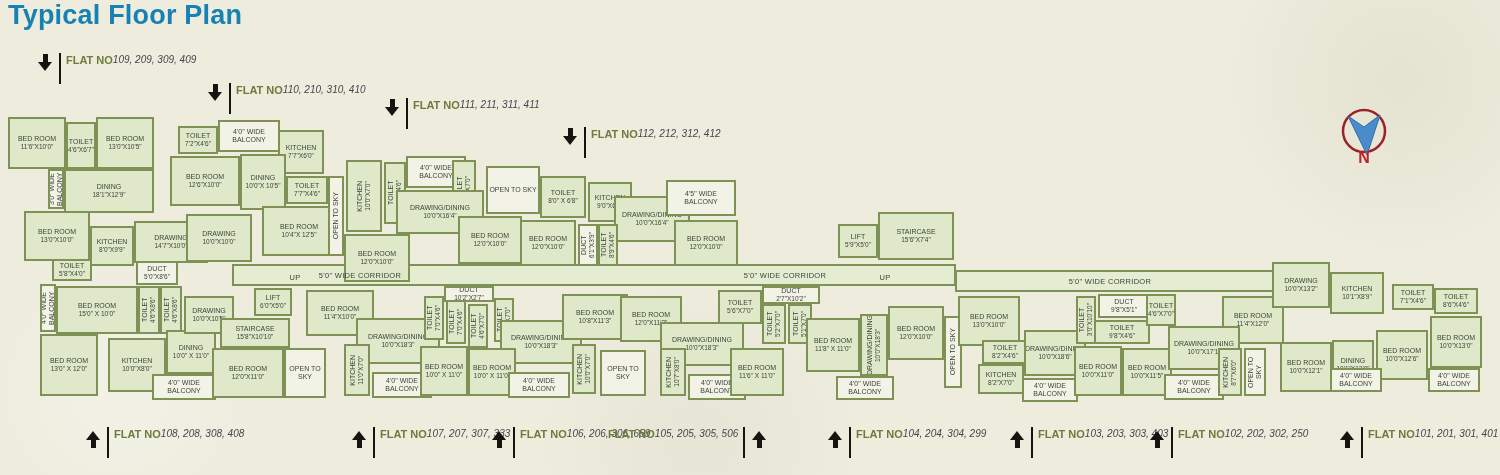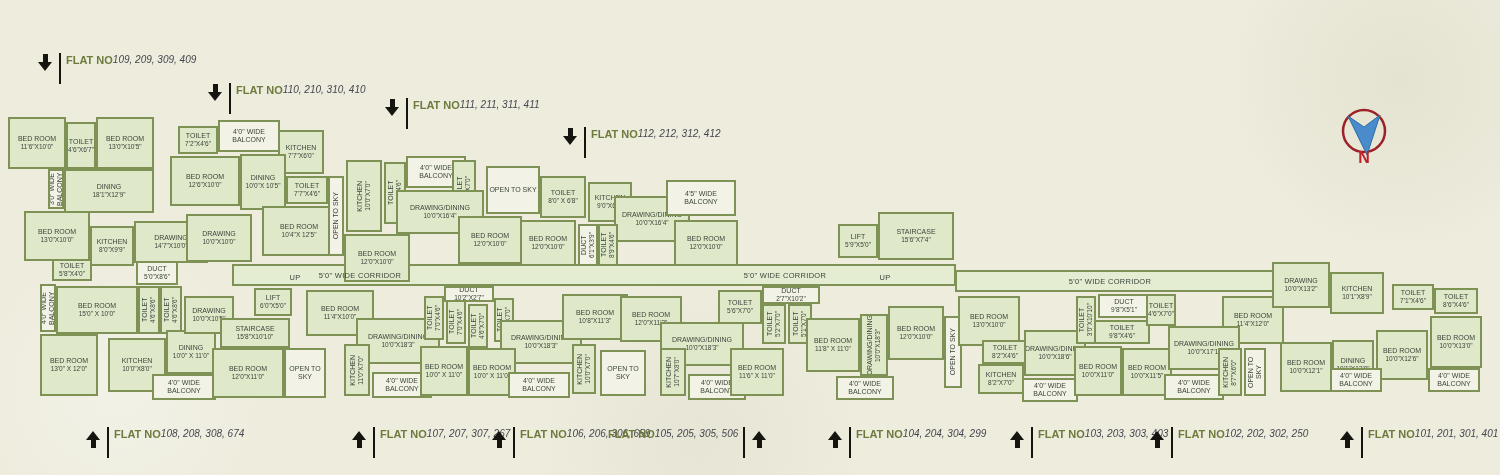--- a/index.html
+++ b/index.html
@@ -58,6 +58,7 @@
 <body>
 
 <div class="page">
+  <h1 class="title">Typical Floor Plan</h1>
 
   <div id="plan">
       <div class="corridor" style="left: 232px; top: 264px; width: 724px; height: 22px;"></div>

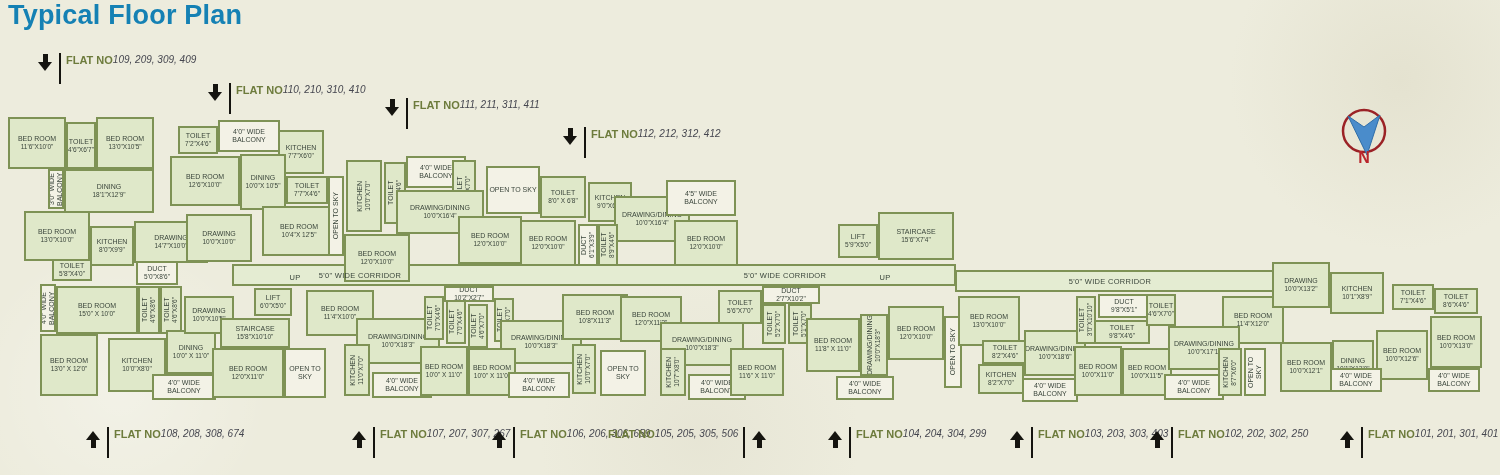--- a/index.html
+++ b/index.html
@@ -738,7 +738,7 @@
         <span class="bar"></span>
         <span class="txt">
           <span class="fno">FLAT NO</span>
-          <span class="fnums">108, 208, 308, 674</span>
+          <span class="fnums">108, 208, 308, 408</span>
         </span>
       </div>
       <div class="flat-label" style="left: 352px; top: 427px;">

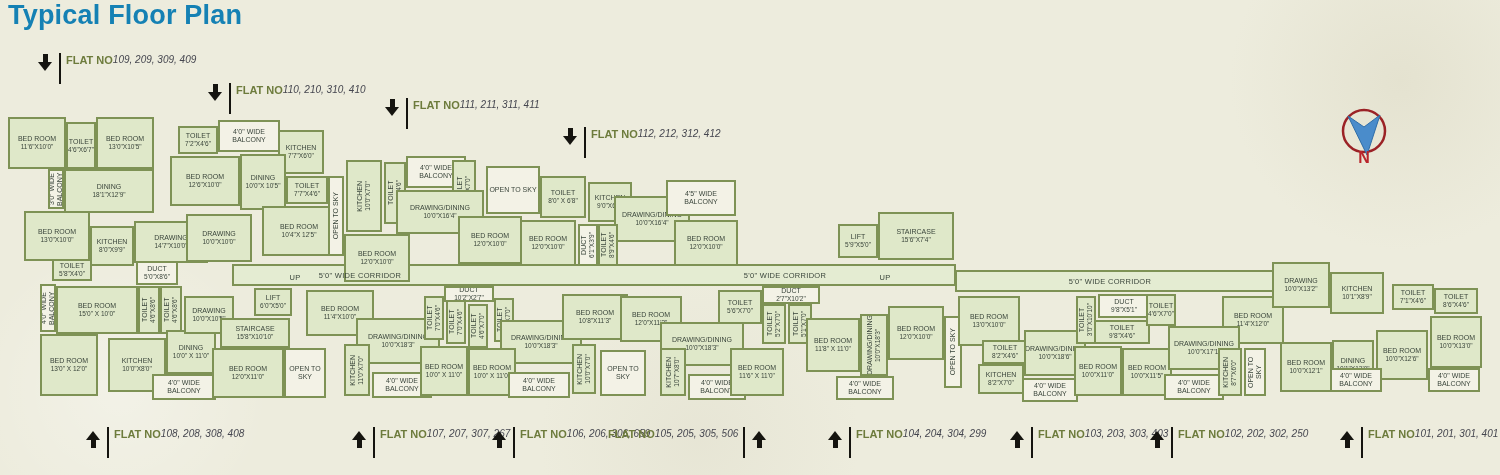--- a/index.html
+++ b/index.html
@@ -749,7 +749,7 @@
         <span class="bar"></span>
         <span class="txt">
           <span class="fno">FLAT NO</span>
-          <span class="fnums">107, 207, 307, 267</span>
+          <span class="fnums">107, 207, 307, 333</span>
         </span>
       </div>
       <div class="flat-label" style="left: 492px; top: 427px;">

